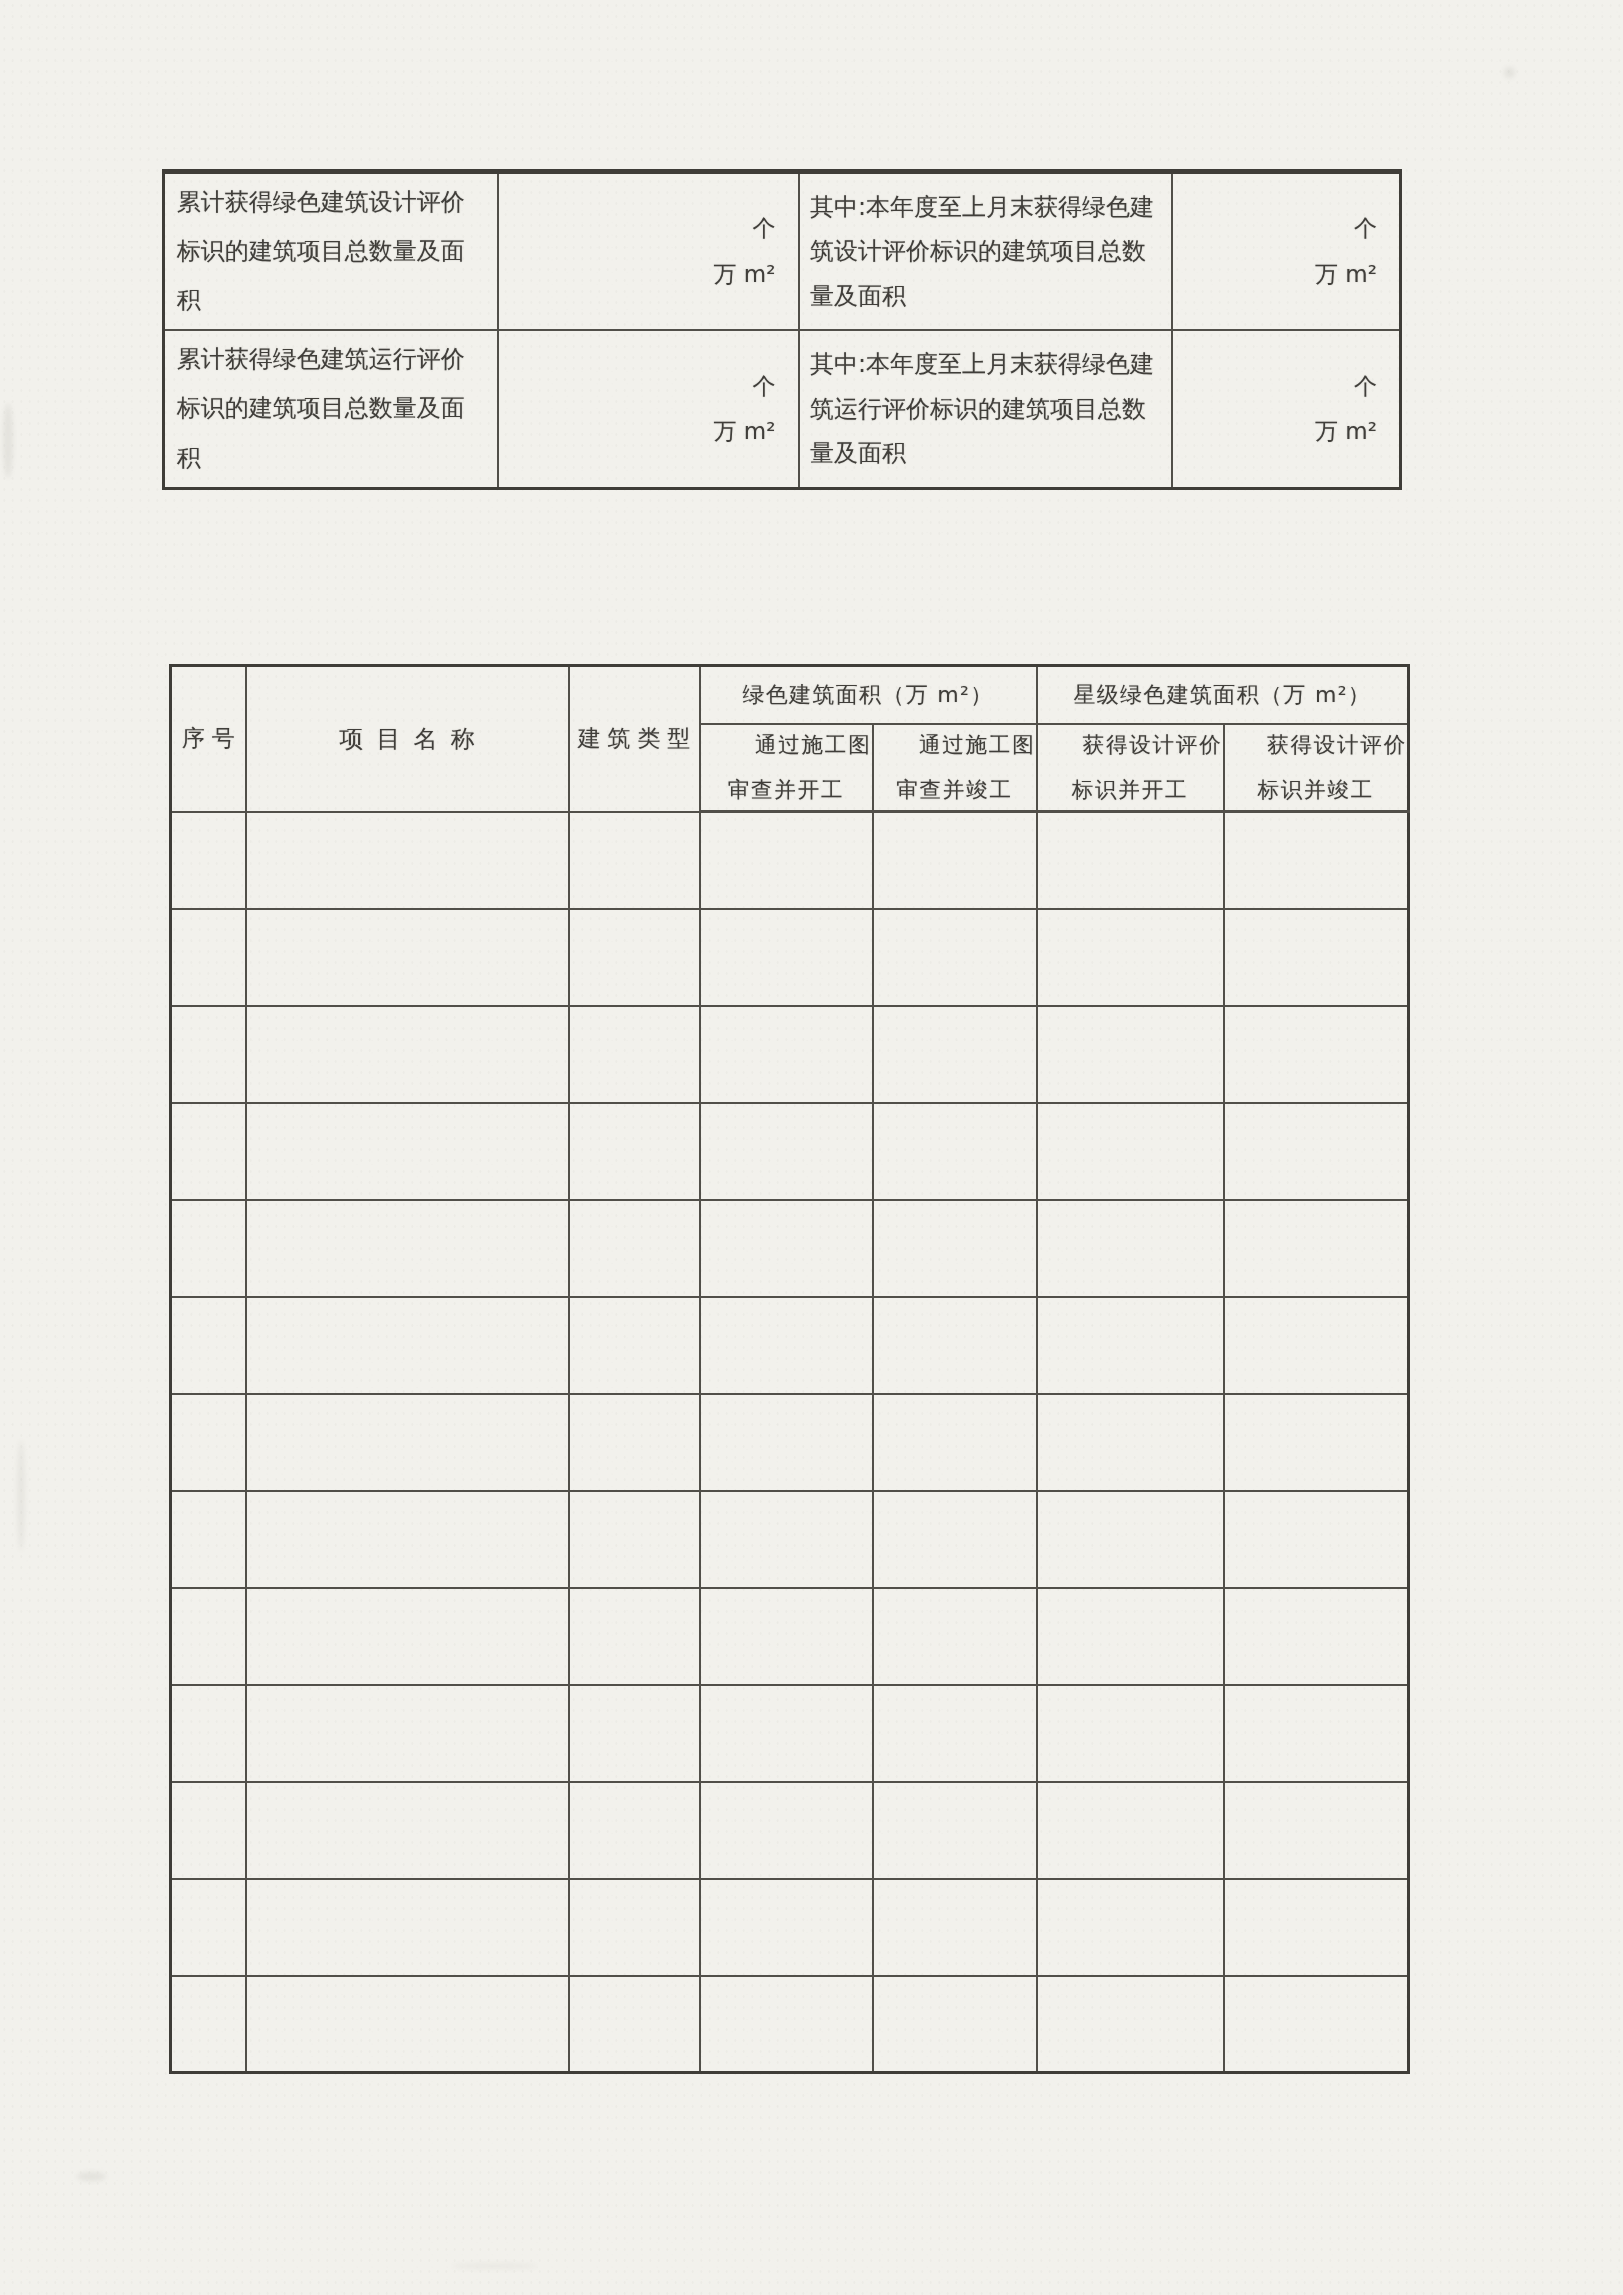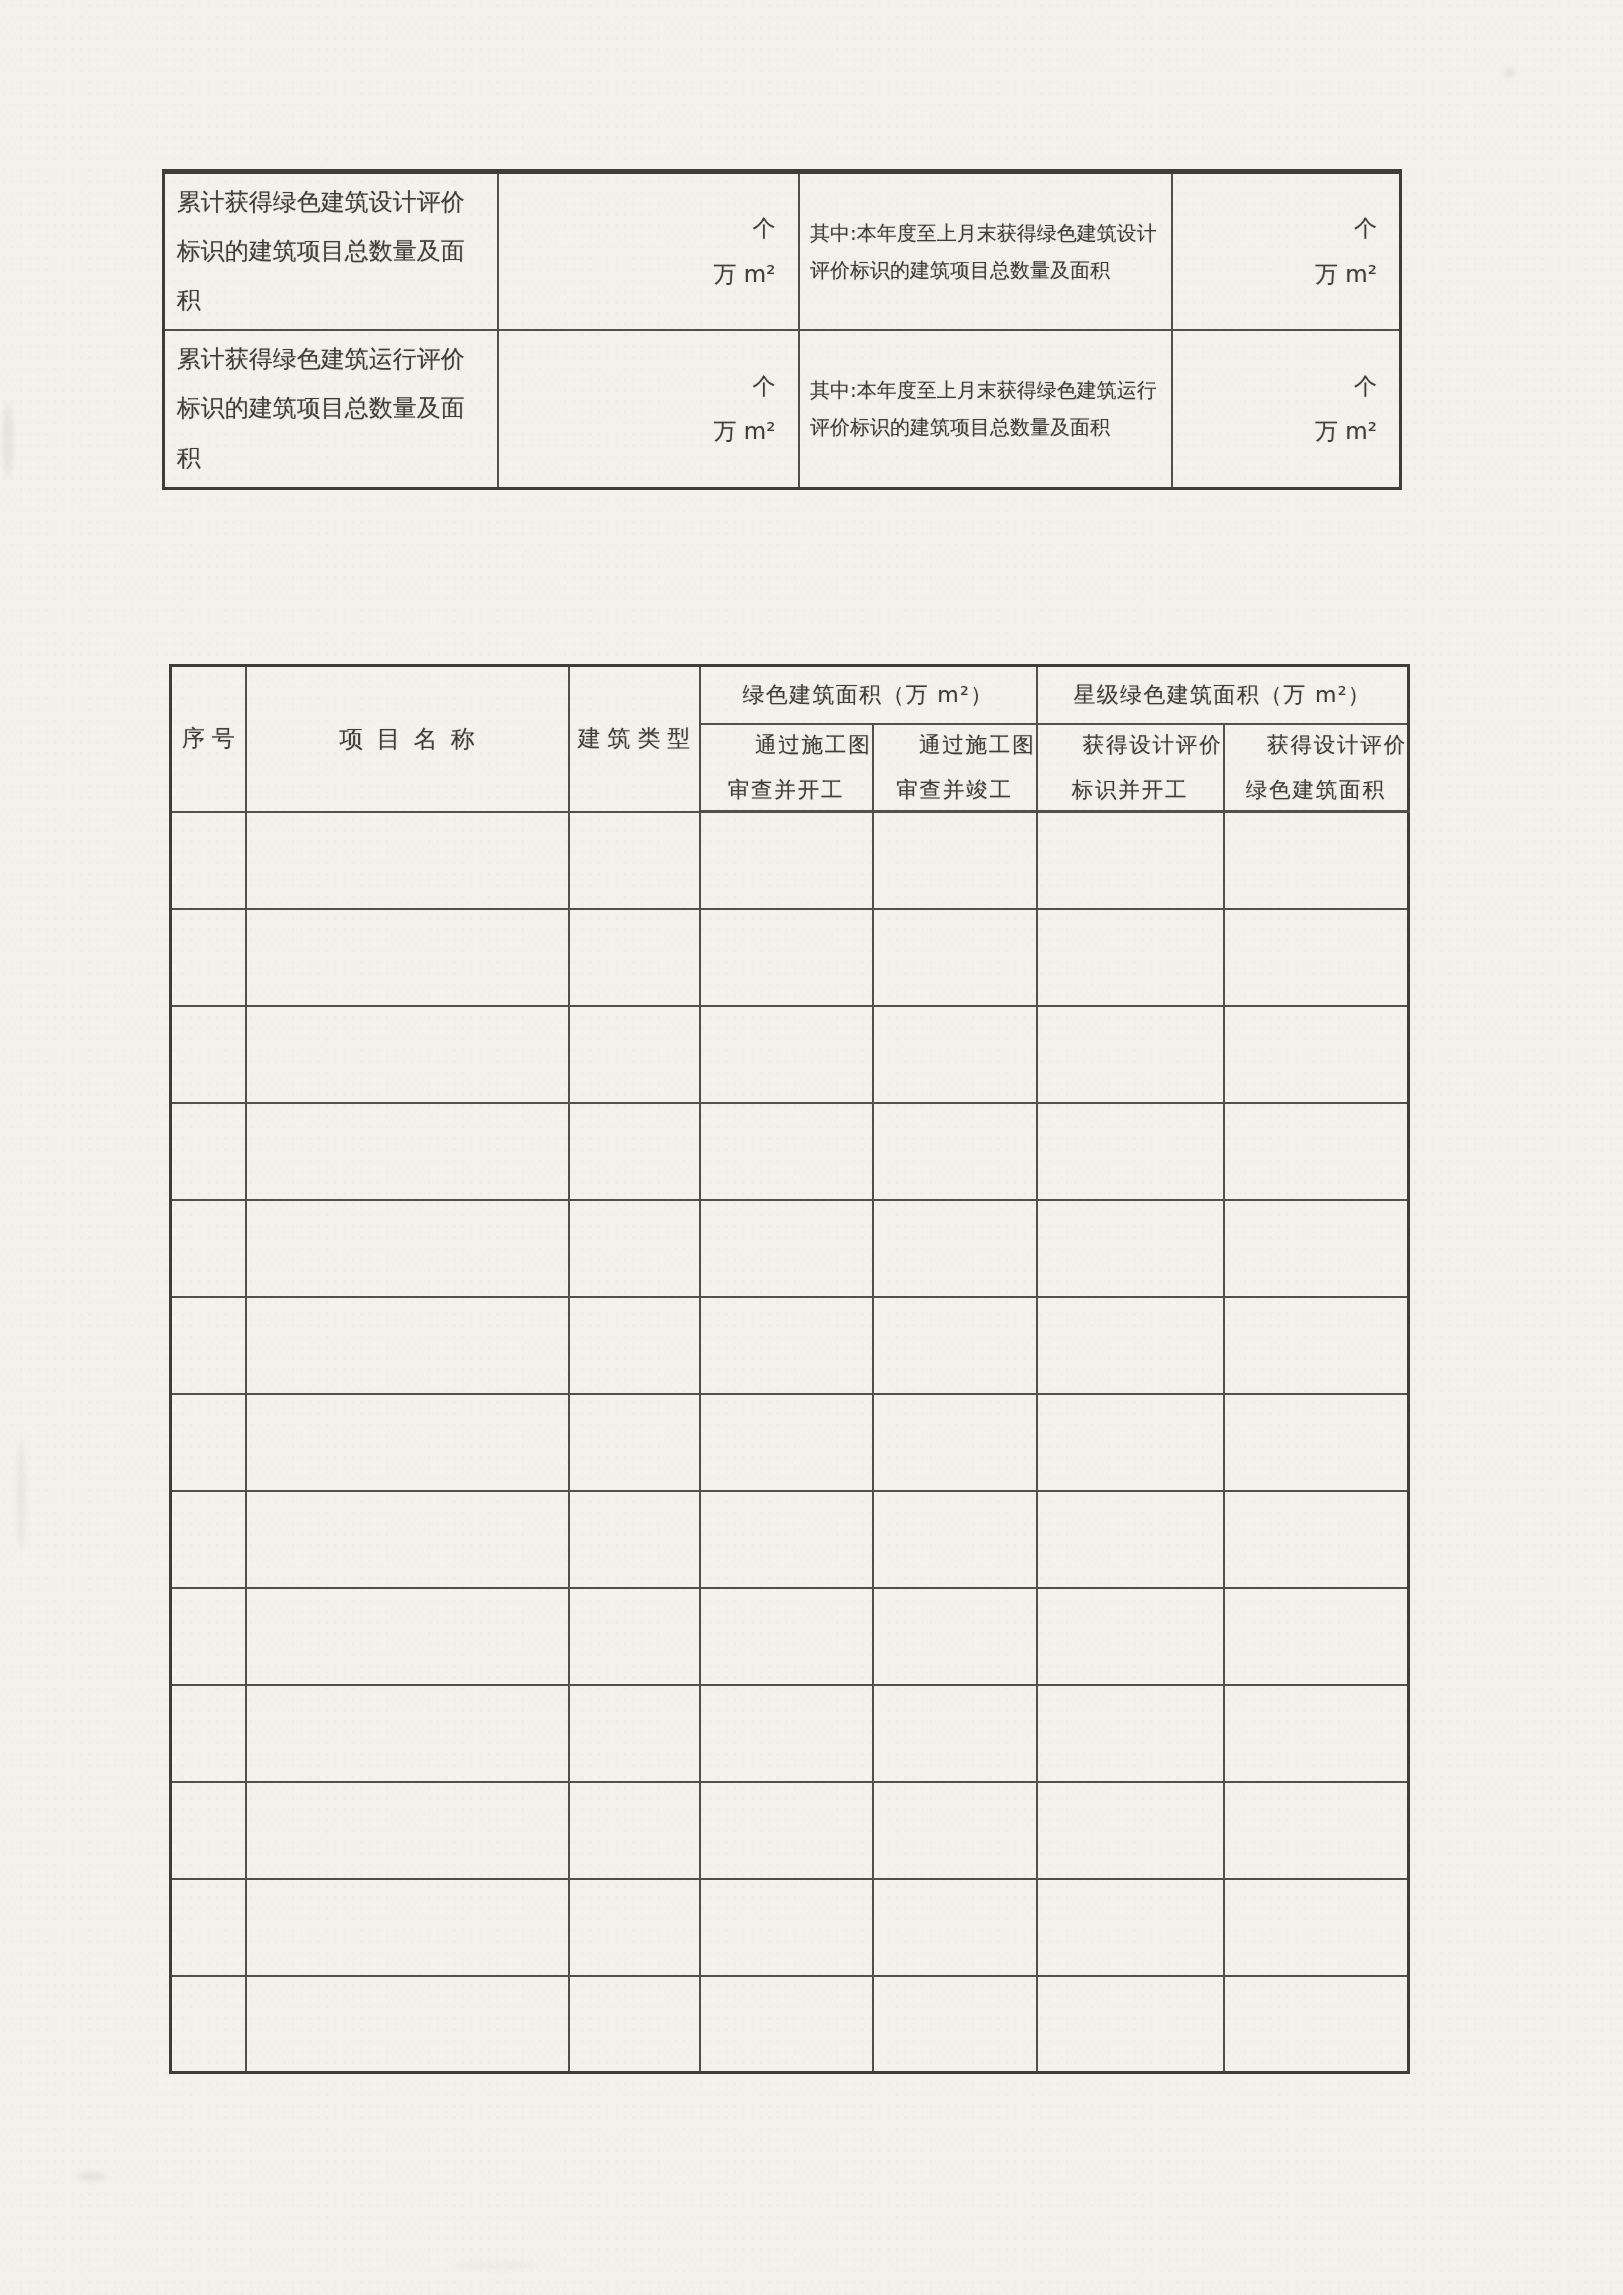--- a/index.html
+++ b/index.html
@@ -33,7 +33,7 @@
   .summary tr.r2{height:131px}
   .summary tr.r3{height:135px}
   .label-cell{ font-size:24px; line-height:2.05; padding:3.9px 7.9px 3.9px 11.8px; text-align:left; }
-  .detail-cell{ font-size:20px; line-height:1.85; padding:3.9px 7.9px 3.9px 10.5px; text-align:left; }
+  .detail-cell{ font-size:24px; line-height:1.85; padding:3.9px 7.9px 3.9px 10.5px; text-align:left; }
   .unit-cell{ }
   .unit-stack{ text-align:right; padding-right:21px; font-size:23px; }
   .unit-stack .u-count{ margin-bottom:14.4px; }

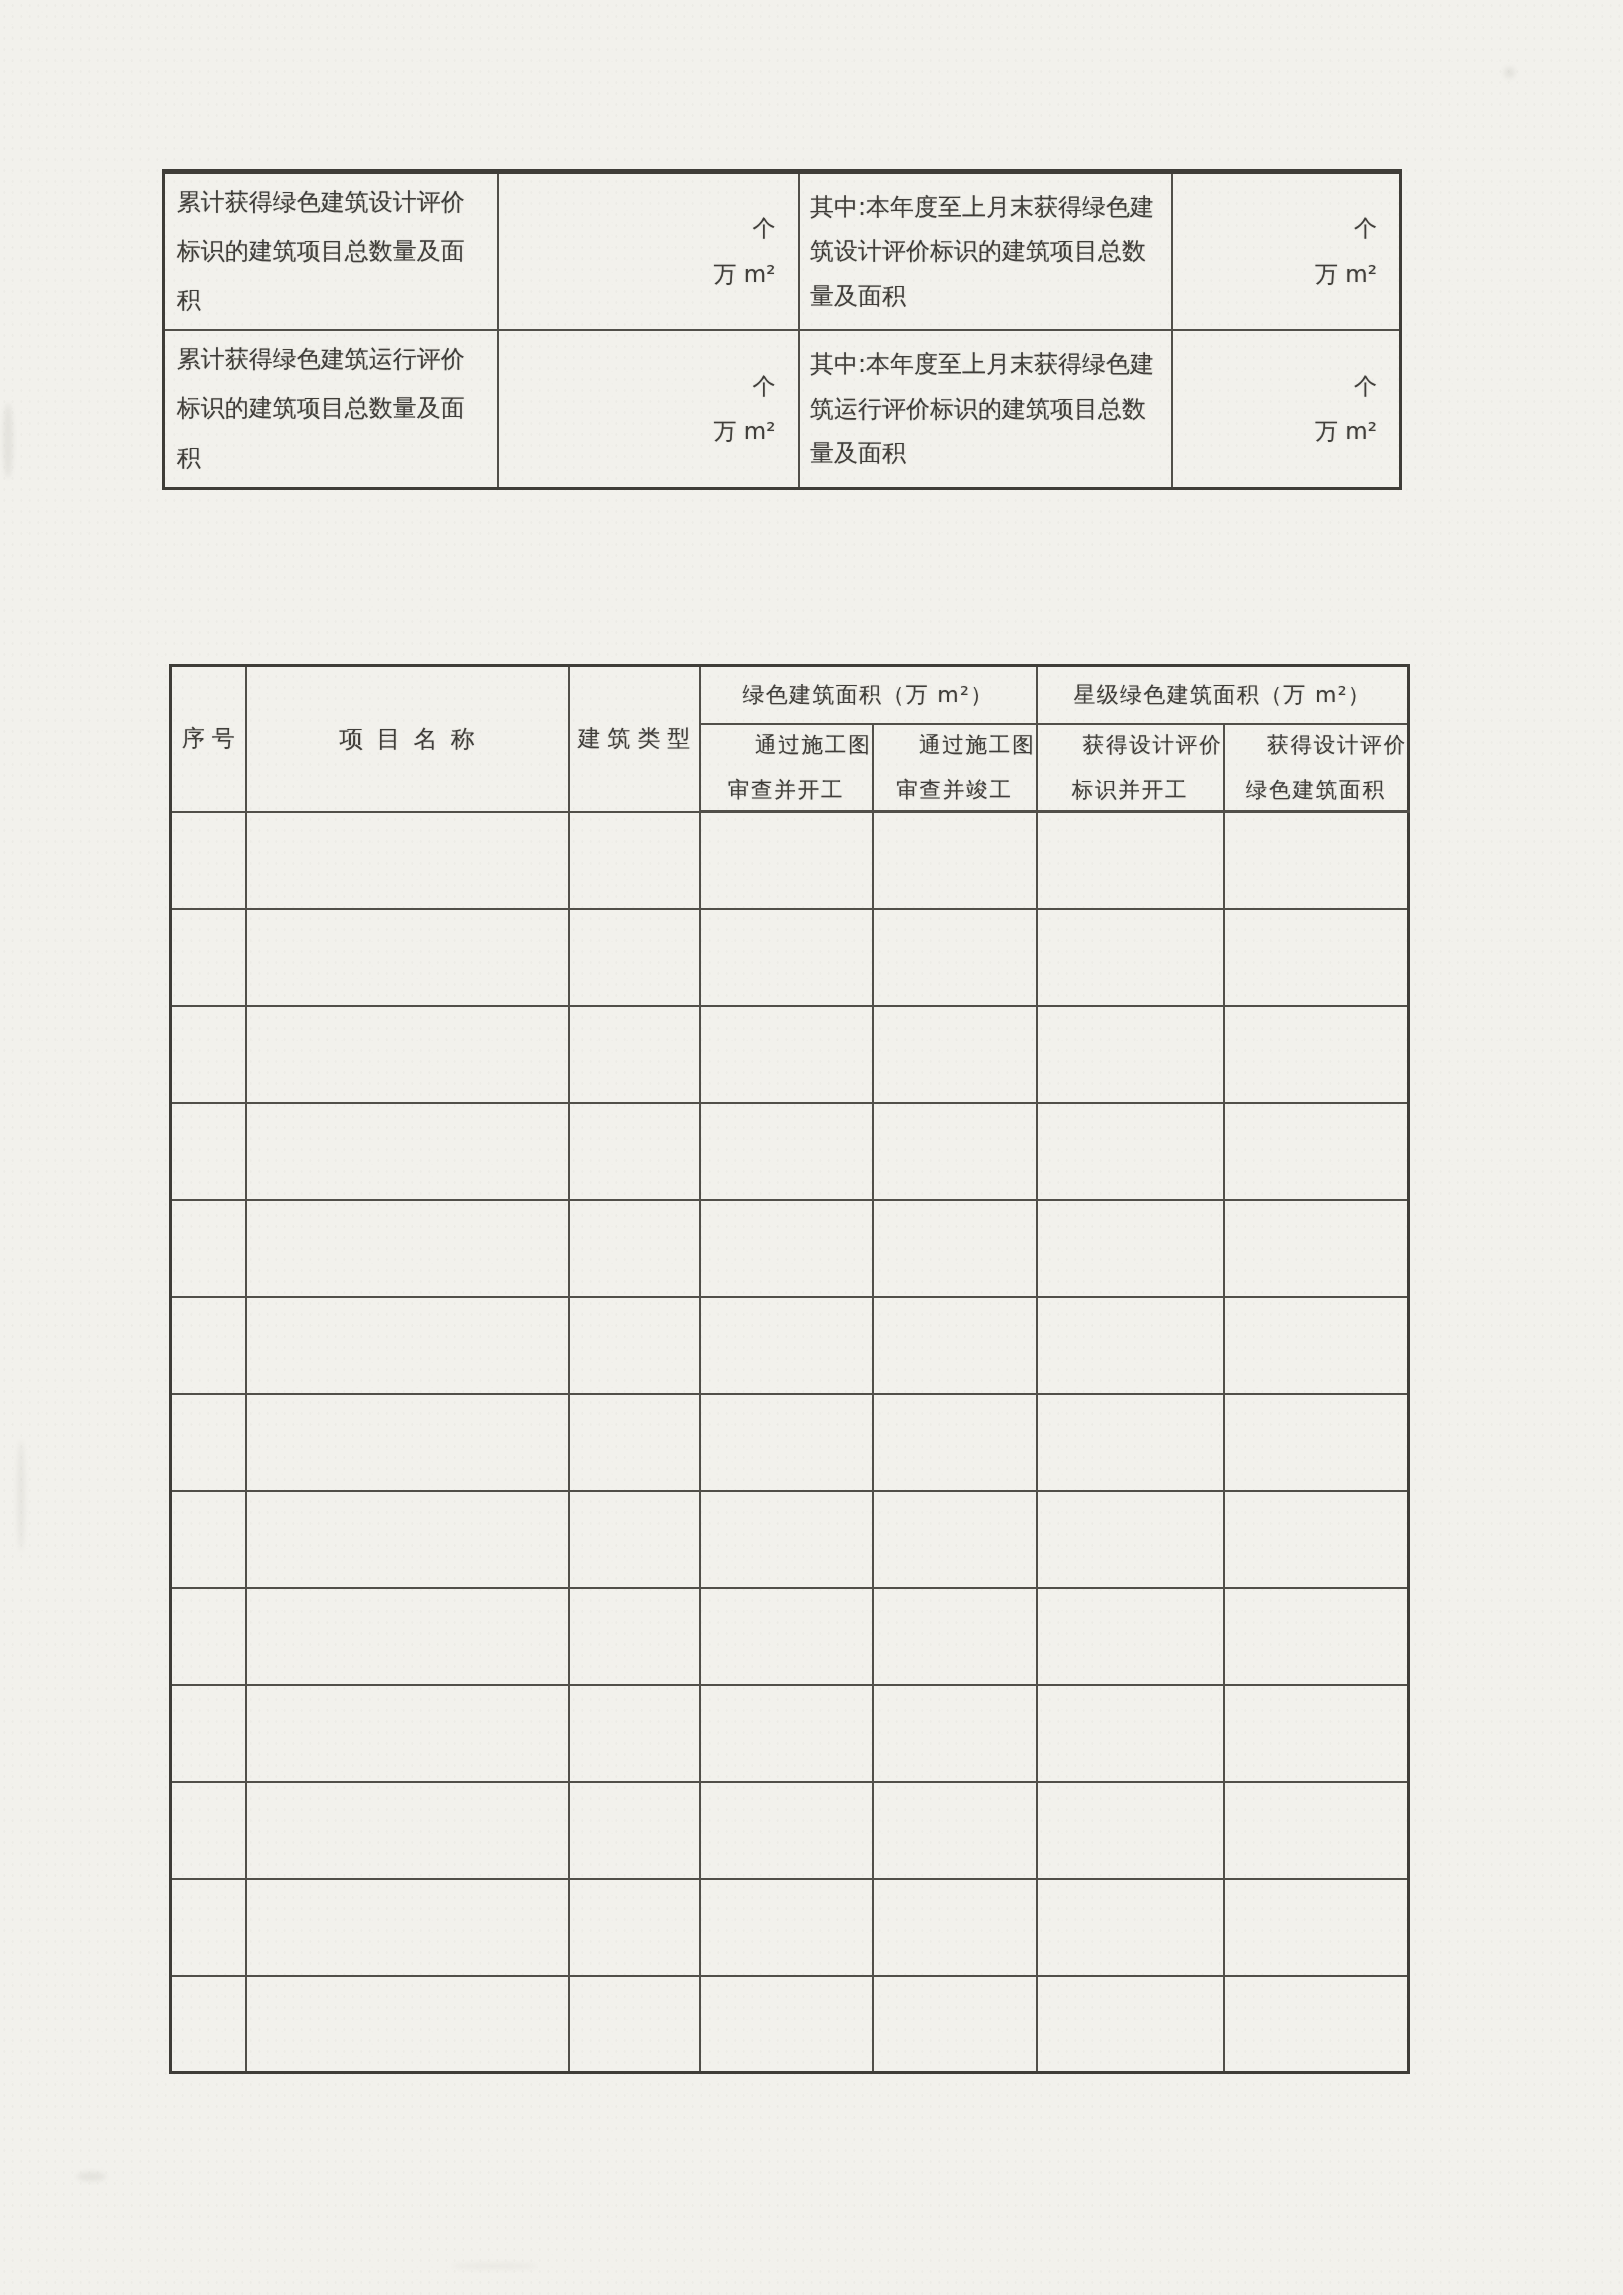--- a/index.html
+++ b/index.html
@@ -167,7 +167,7 @@
         </th>
         <th class="th-sub">
           <div class="l1">获得设计评价</div>
-          <div class="l2">绿色建筑面积</div>
+          <div class="l2">标识并竣工</div>
         </th>
       </tr>
     </thead>

